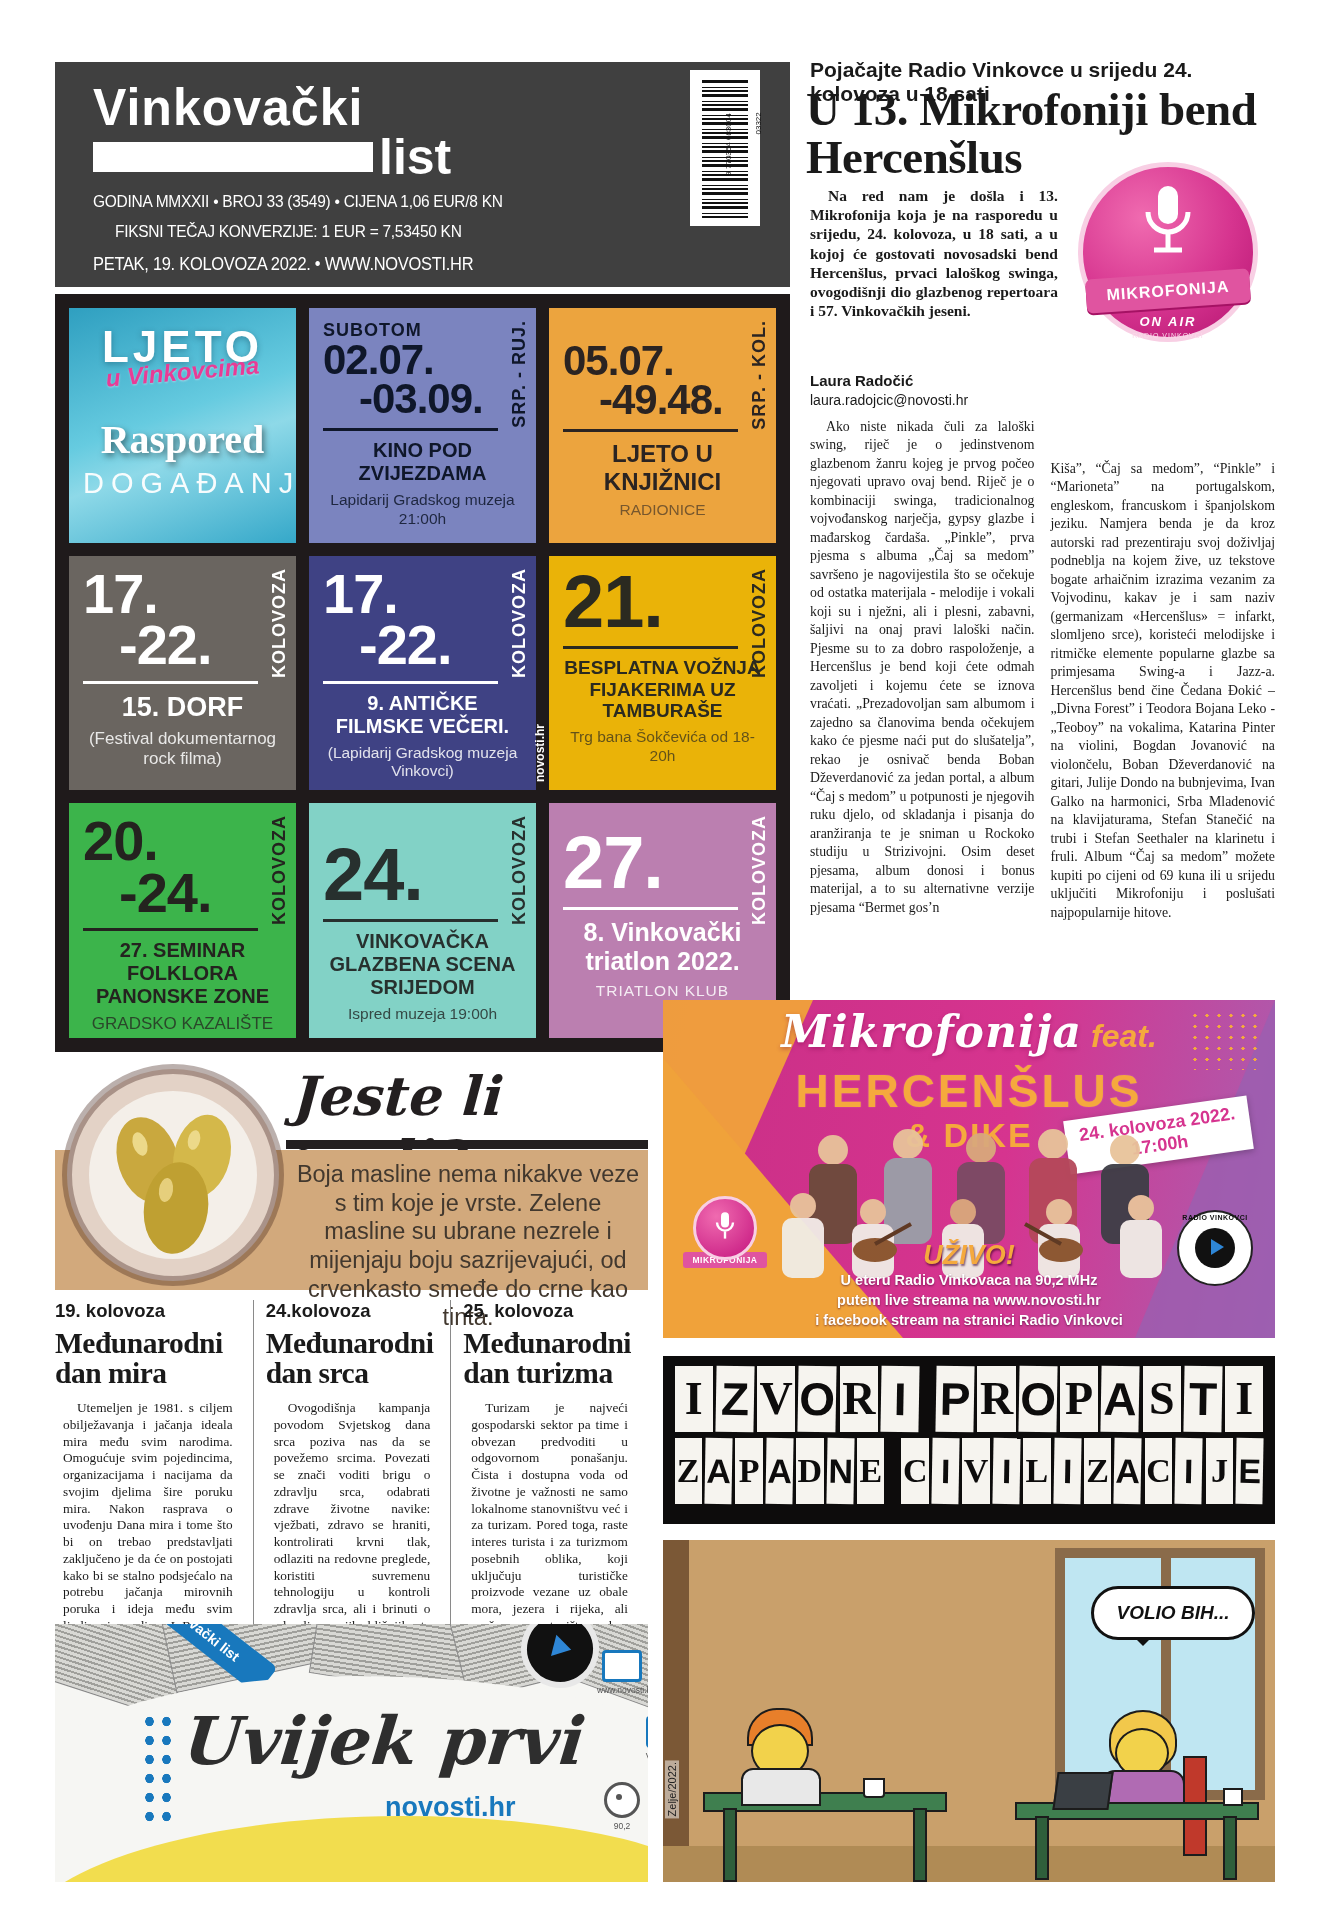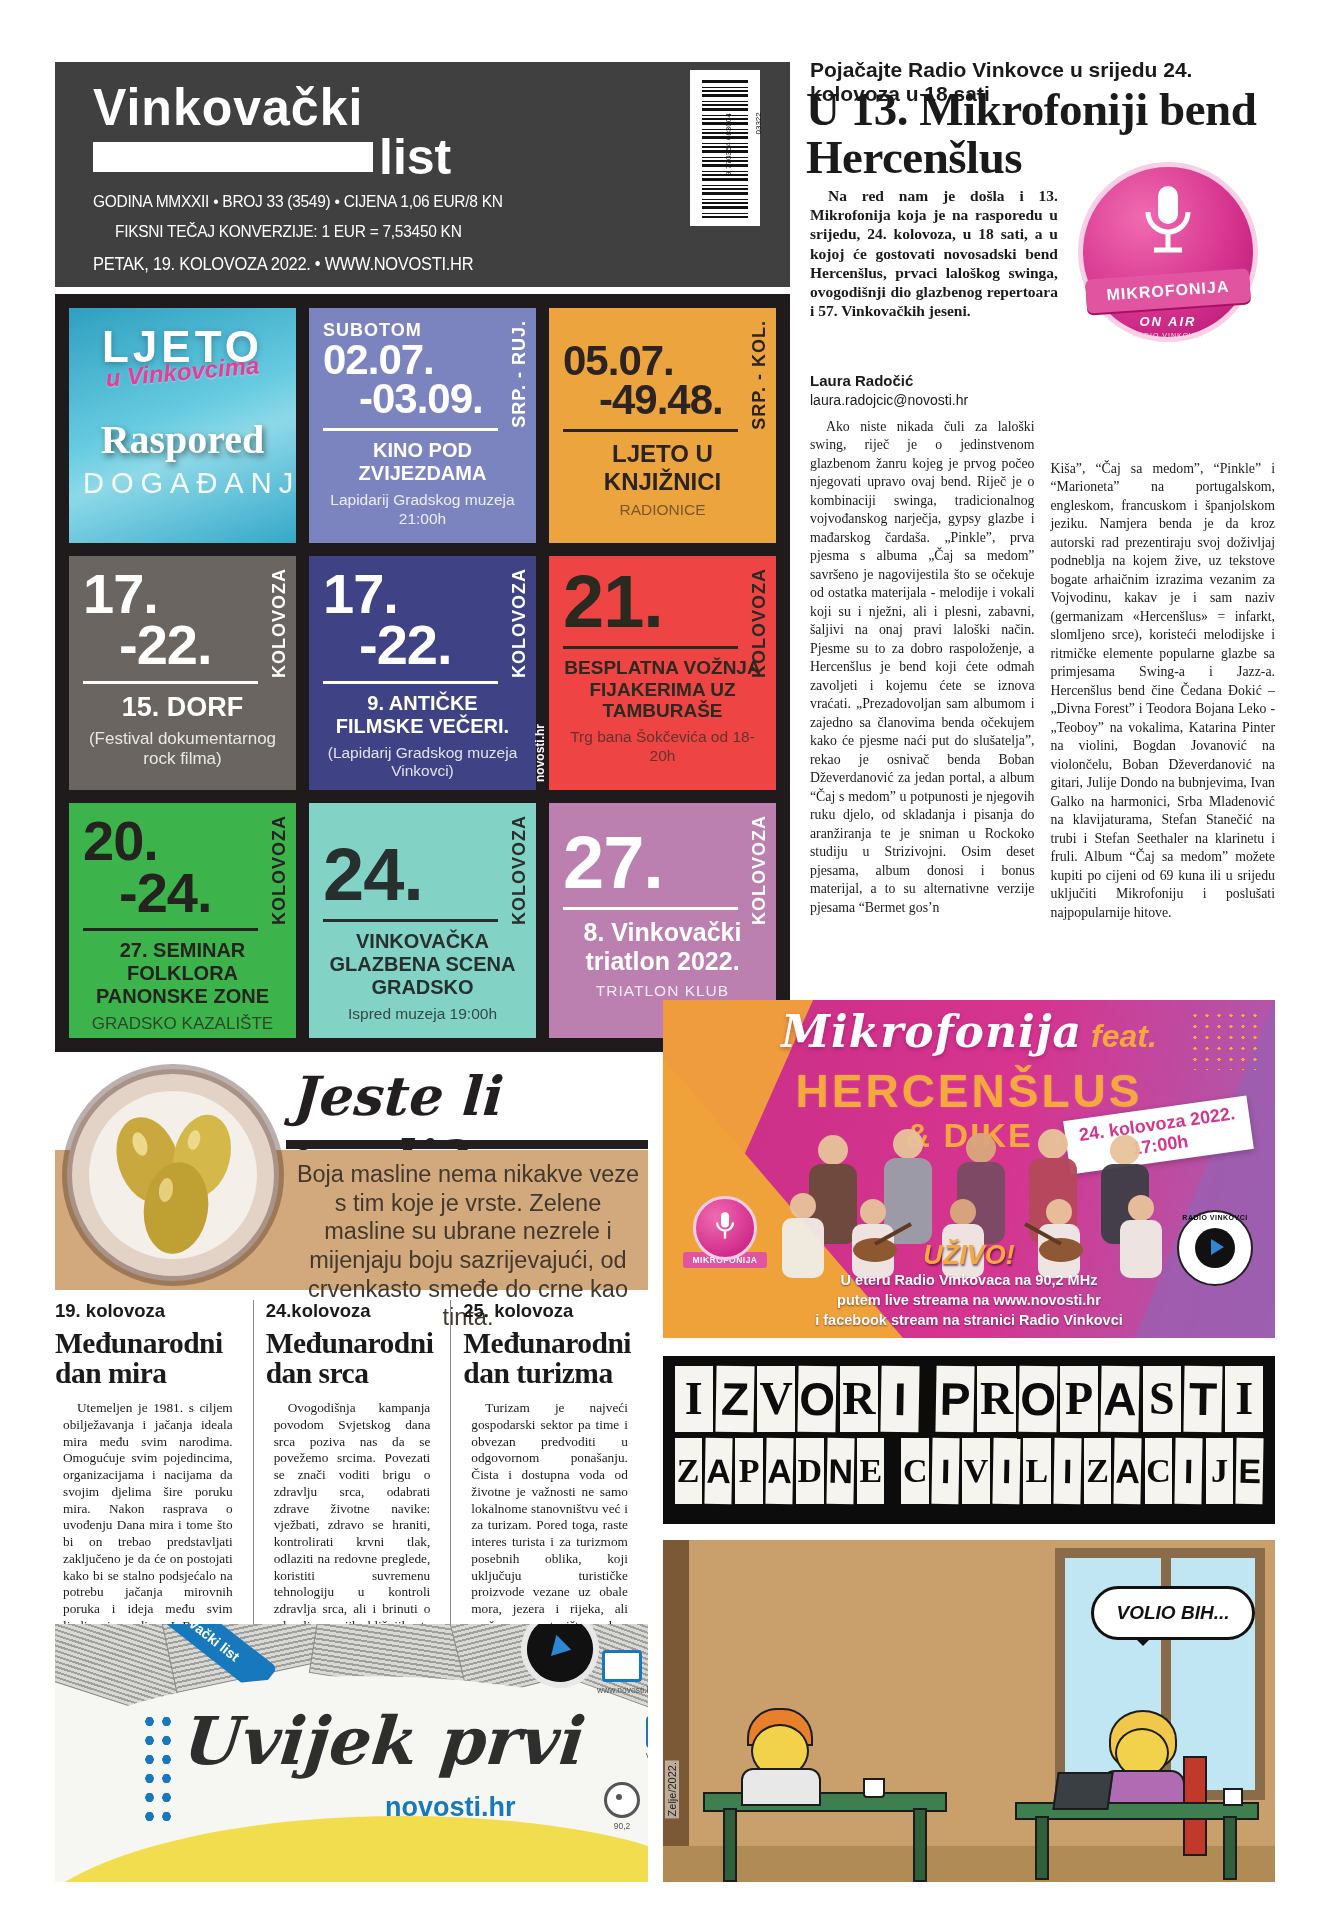--- a/index.html
+++ b/index.html
@@ -236,7 +236,7 @@
       <div class="lj4">DOGAĐANJA</div>
     </div>
 
-    <div class="tile" style="background:#7b84bf;color:#ffffff;">
+    <div class="tile" style="background:#7b84bf;color:#0f172a;">
       <div class="t-label">SUBOTOM</div>
       <div class="dates dates-sm">
         <span class="d1">02.07.</span>

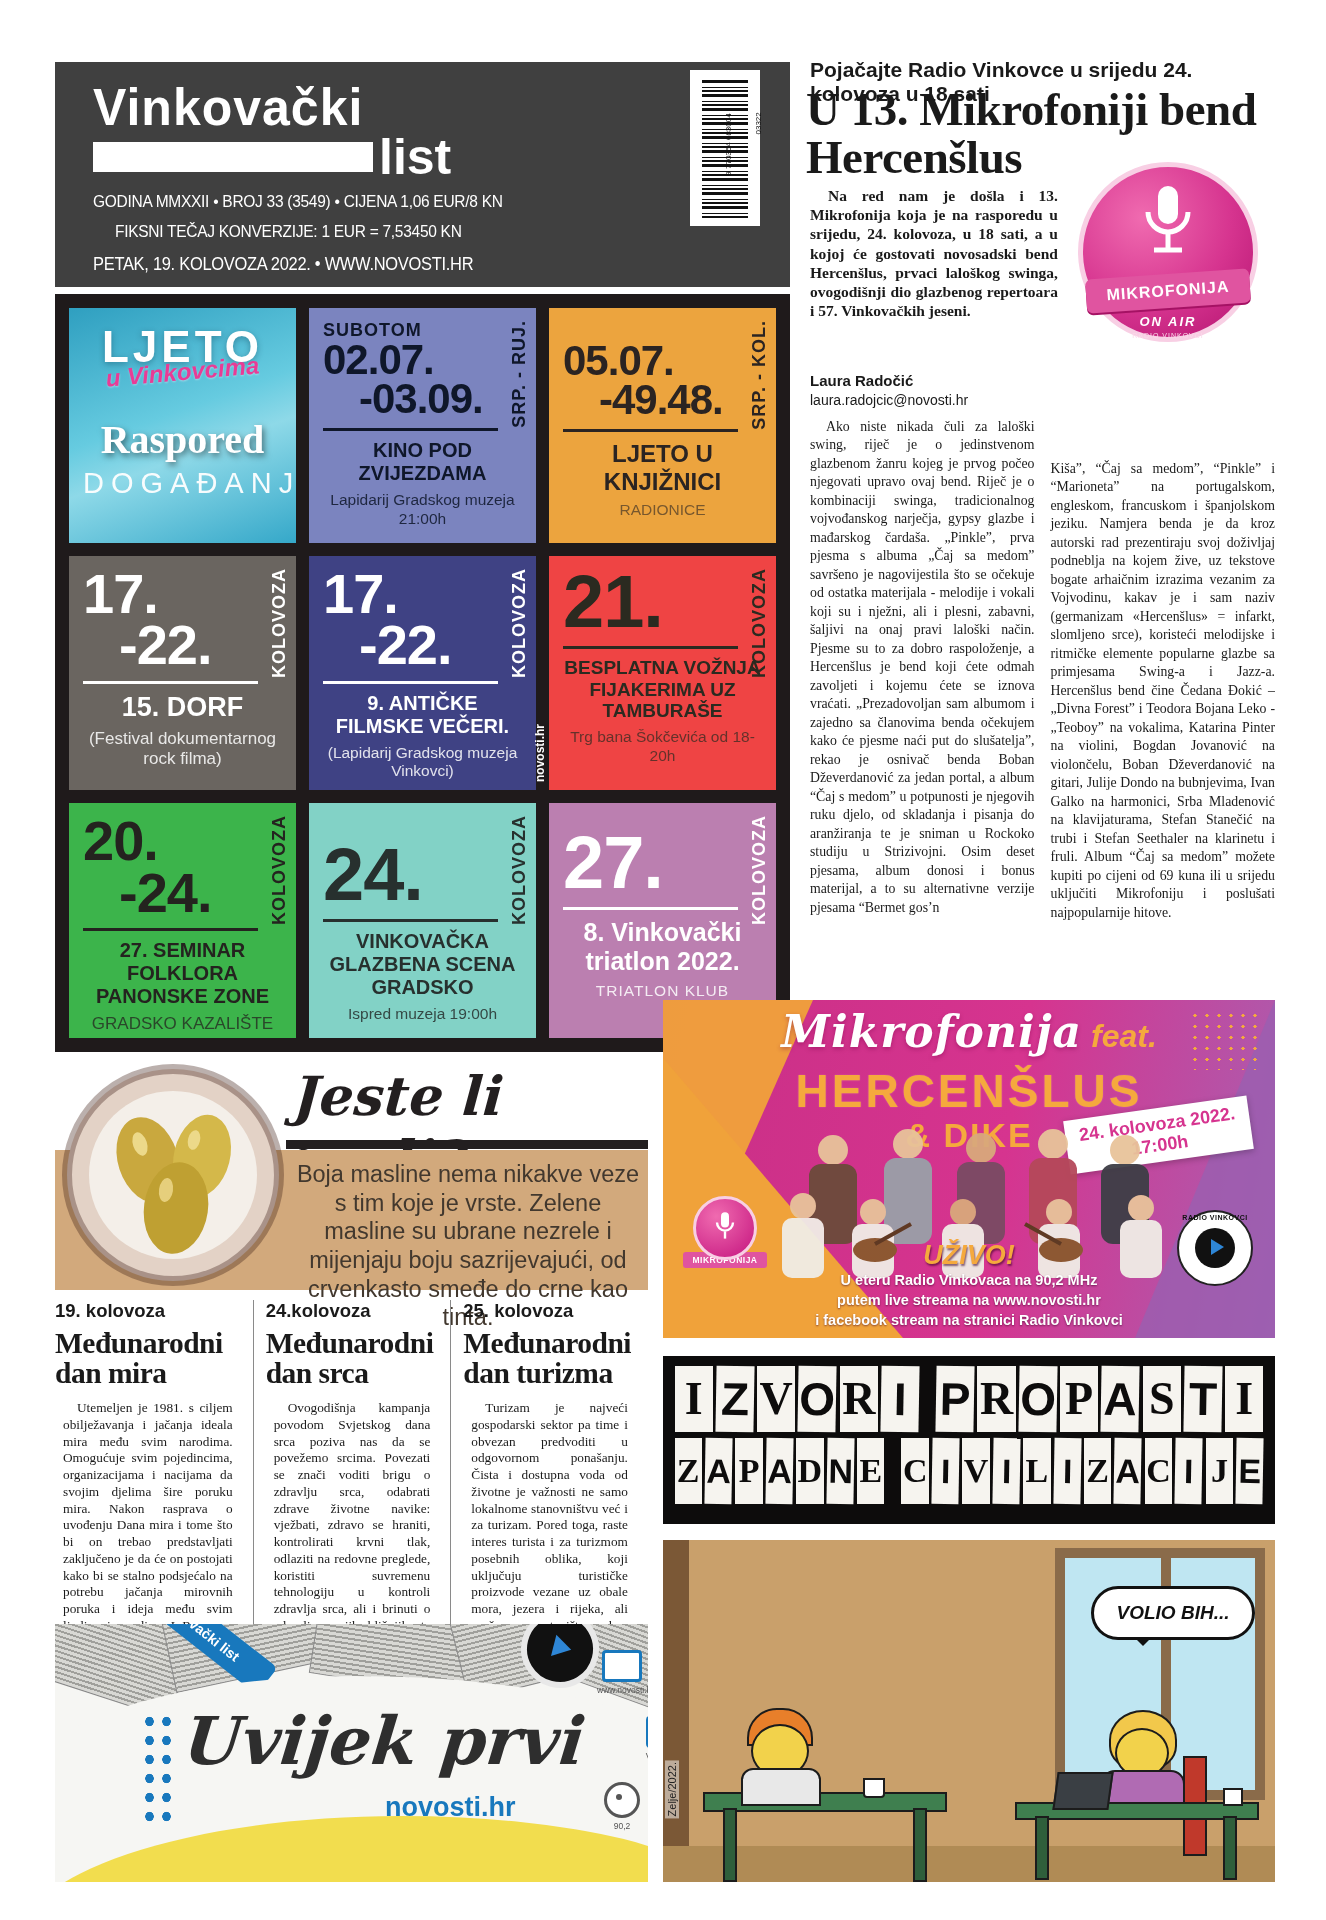--- a/index.html
+++ b/index.html
@@ -281,7 +281,7 @@
       <div class="t-sub">(Lapidarij Gradskog muzeja Vinkovci)</div>
     </div>
 
-    <div class="tile" style="background:#ef4444;color:#2b2a20;">
+    <div class="tile" style="background:#eab308;color:#2b2a20;">
       <div class="dates">
           <span class="d1 d-big">21.</span>
         </div>

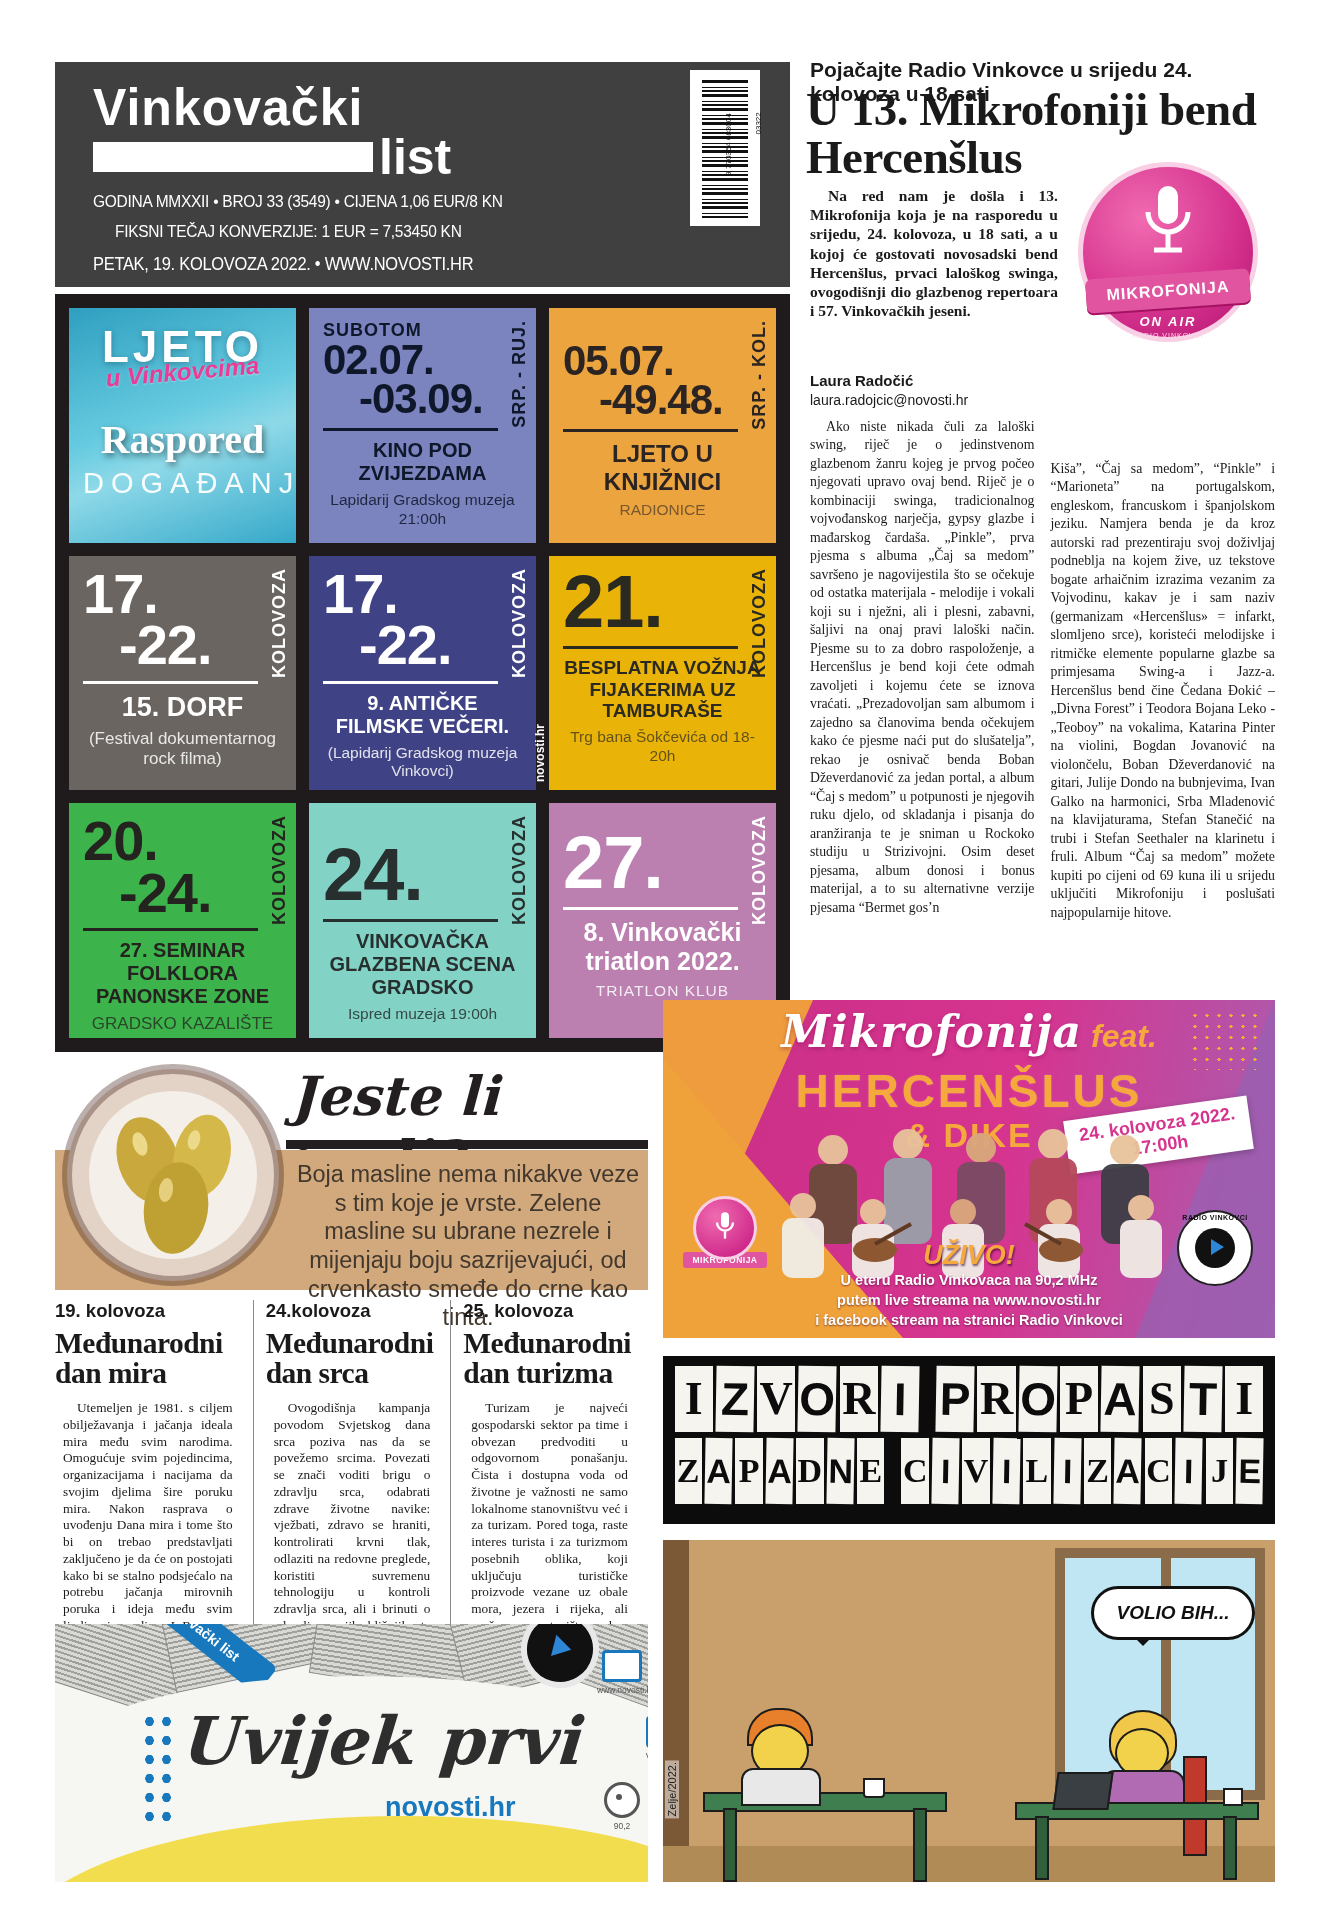--- a/index.html
+++ b/index.html
@@ -308,7 +308,7 @@
         </div>
       <div class="vert">KOLOVOZA</div>
       <div class="rule"></div>
-      <div class="t-title">VINKOVAČKA GLAZBENA SCENA GRADSKO</div>
+      <div class="t-title">VINKOVAČKA GLAZBENA SCENA SRIJEDOM</div>
       <div class="t-sub">Ispred muzeja 19:00h</div>
     </div>
 

